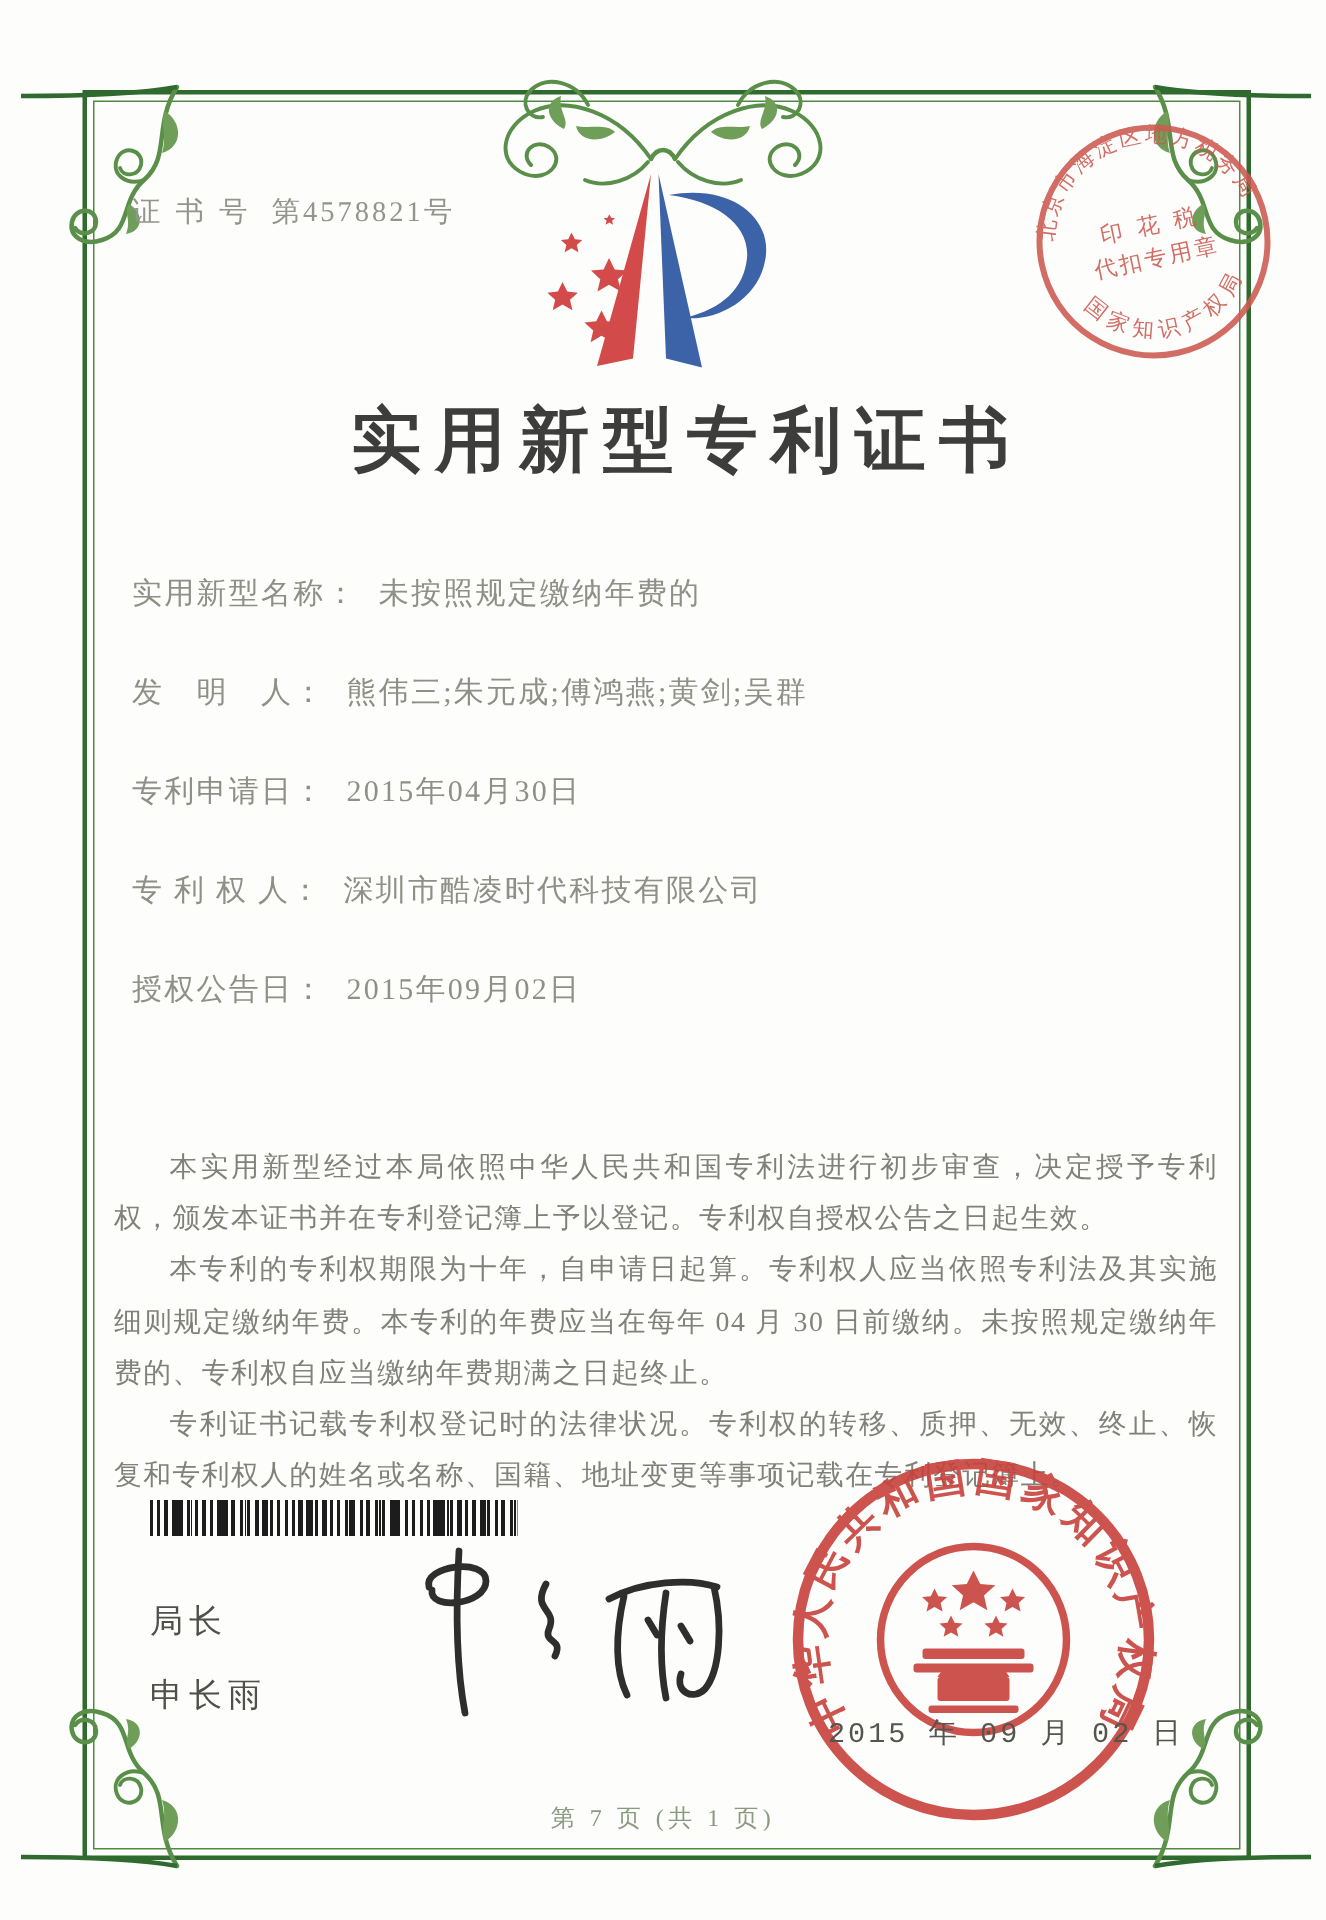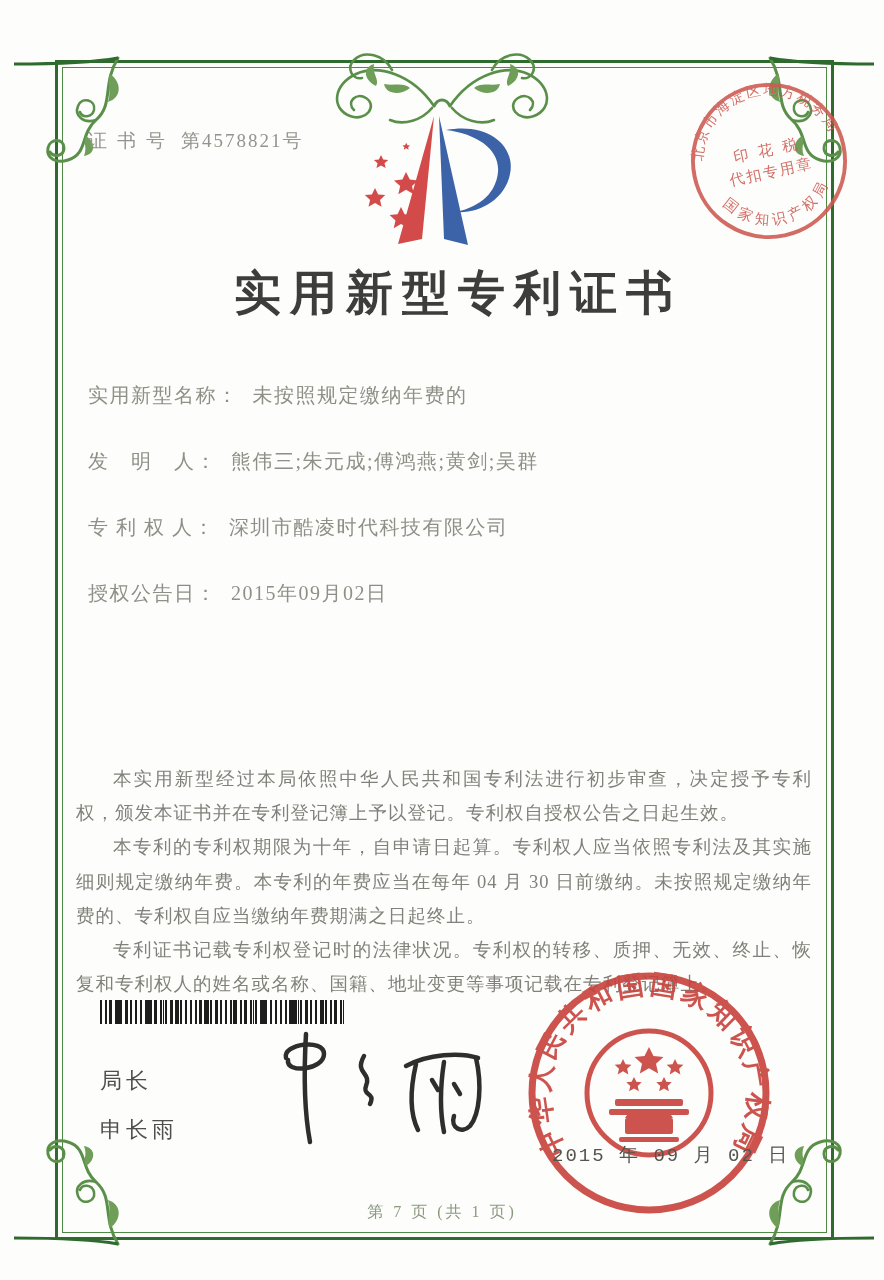--- a/index.html
+++ b/index.html
@@ -179,6 +179,9 @@
     </div>
     <div class="field-row">
       <span class="flabel">发　明　人：</span><span class="fvalue">熊伟三;朱元成;傅鸿燕;黄剑;吴群</span>
+    </div>
+    <div class="field-row">
+      <span class="flabel">专利申请日：</span><span class="fvalue">2015年04月30日</span>
     </div>
     <div class="field-row">
       <span class="flabel">专 利 权 人：</span><span class="fvalue">深圳市酷凌时代科技有限公司</span>

